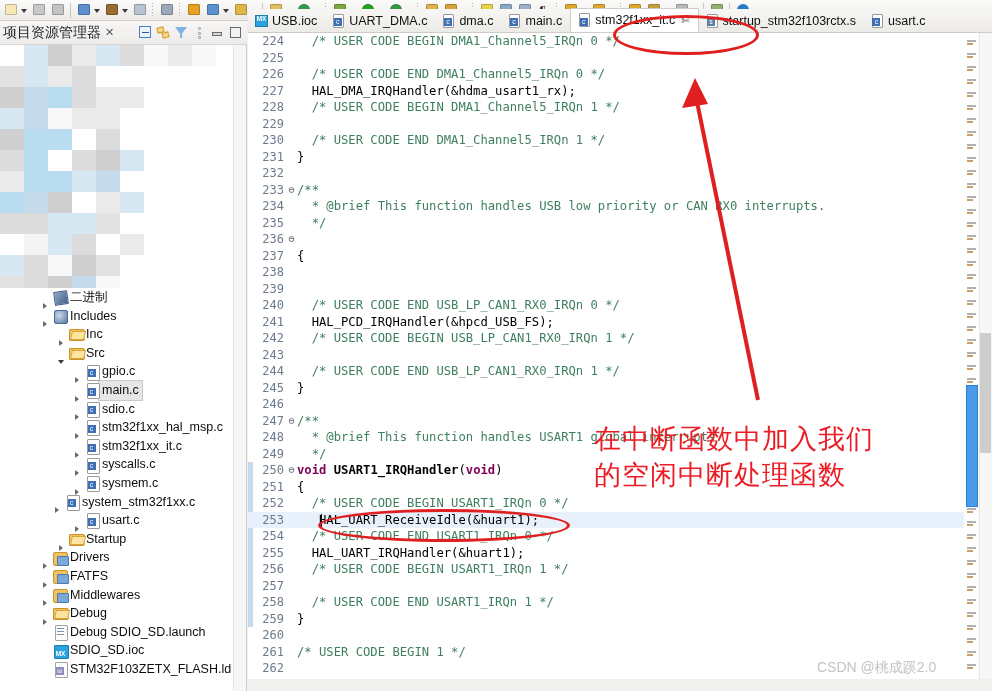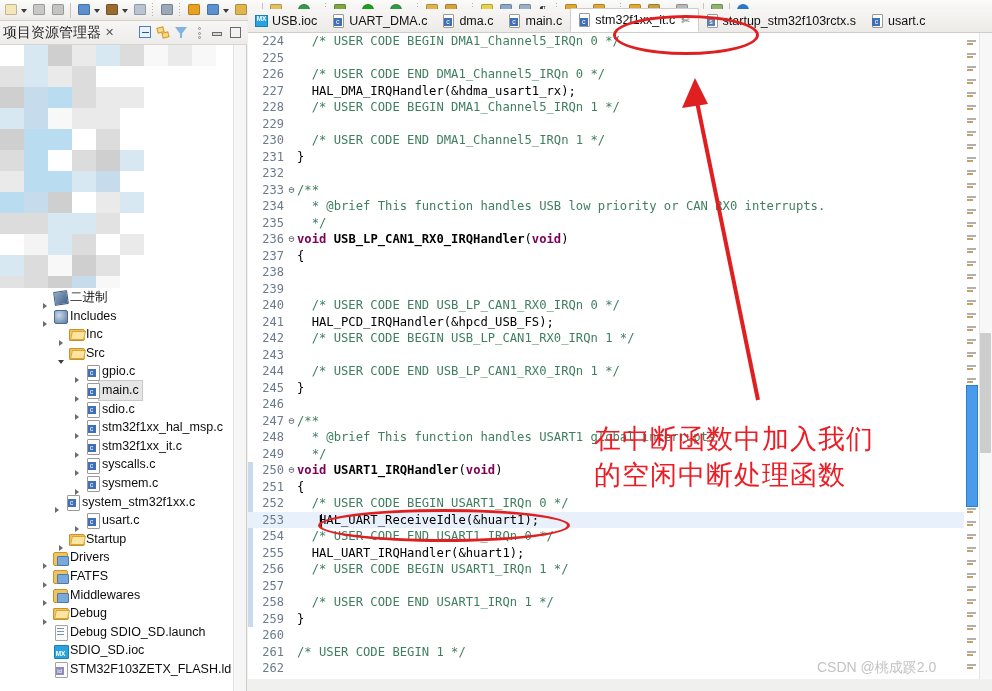--- a/index.html
+++ b/index.html
@@ -699,7 +699,7 @@
           <div class="codeline" style="width: 716px;"><span class="ln">233</span><span class="fold">⊖</span><span class="ctext c-cmt">/**</span></div>
           <div class="codeline" style="width: 716px;"><span class="ln">234</span><span class="ctext c-cmt">  * @brief This function handles USB low priority or CAN RX0 interrupts.</span></div>
           <div class="codeline" style="width: 716px;"><span class="ln">235</span><span class="ctext c-cmt">  */</span></div>
-          <div class="codeline" style="width: 716px;"><span class="ln">236</span><span class="fold">⊖</span><span class="ctext"><span class="c-kw">void</span> <span class="c-fn">USB_LP_CAN1_RX0_IRQHandler</span><span class="c-pl">(</span><span class="c-kw">void</span><span class="c-pl">)</span></span></div>
+          <div class="codeline" style="width: 716px;"><span class="ln">236</span><span class="fold">⊖</span></div>
           <div class="codeline" style="width: 716px;"><span class="ln">237</span><span class="ctext c-pl">{</span></div>
           <div class="codeline" style="width: 716px;"><span class="ln">238</span></div>
           <div class="codeline" style="width: 716px;"><span class="ln">239</span><span class="ctext c-pl"></span></div>

